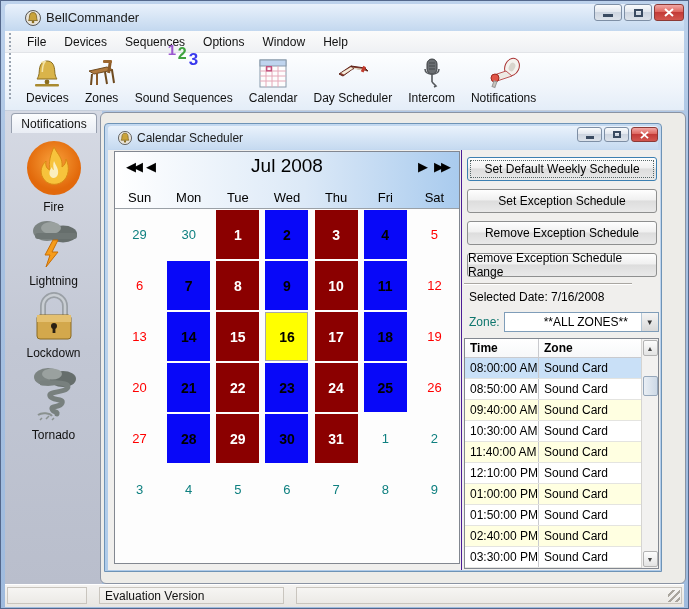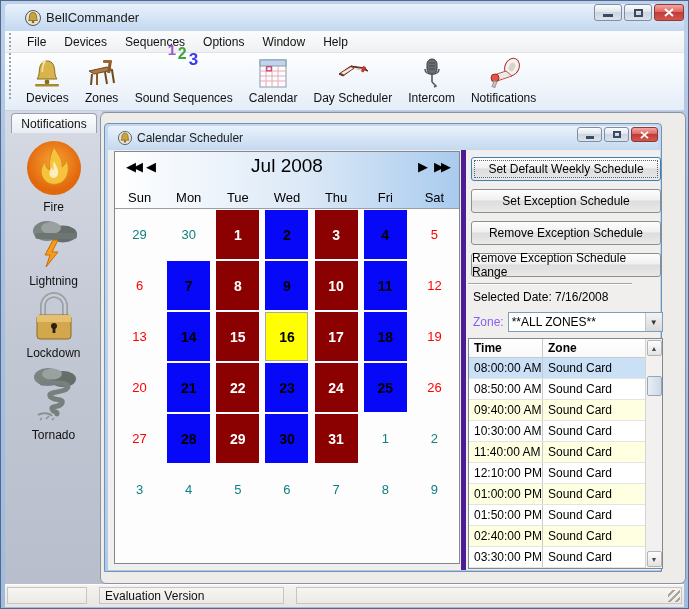--- a/index.html
+++ b/index.html
@@ -88,7 +88,7 @@
 
   
   .rightpanel { position:absolute; left:353px; top:0; width:174px; height:420px;
-                border-left:5px solid #4c1d95; }
+                border-left:1px solid #4c1d95; }
   .btn { position:absolute; left:5px; width:190px; height:24px;
          background:linear-gradient(180deg,#FEFEFE 0%,#F0F0F0 45%,#DDDDDD 50%,#E9E9E9 100%);
          border:1px solid #8E8F8F; border-radius:3px; font-size:12px; color:#000;

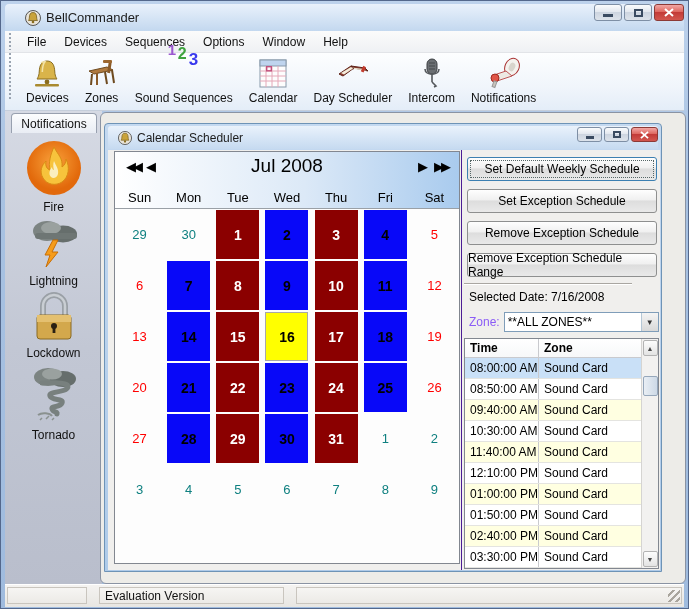--- a/index.html
+++ b/index.html
@@ -98,7 +98,7 @@
          border-top:1px solid #A9A6A1; border-bottom:1px solid #FFFFFF; }
   .sel-date { position:absolute; left:7px; top:140px; font-size:12px; color:#000; }
   .zone-row { position:absolute; left:7px; top:162px; display:flex; align-items:center; gap:4px; }
-  .zone-label { font-size:12px; color:#8b5cf6;text-align:center; }
+  .zone-label { font-size:12px; color:#0f766e;text-align:center; }
   .combo { width:155px; height:20px; background:#fff; border:1px solid #7F9DB9; display:flex; align-items:center; }
   .combo .combo-text { flex:1; font-size:12px; padding-left:3px; color:#000; white-space:nowrap; overflow:hidden; }
   .combo .combo-btn { width:17px; height:18px; background:linear-gradient(180deg,#F4F4F4,#D9D9D9);

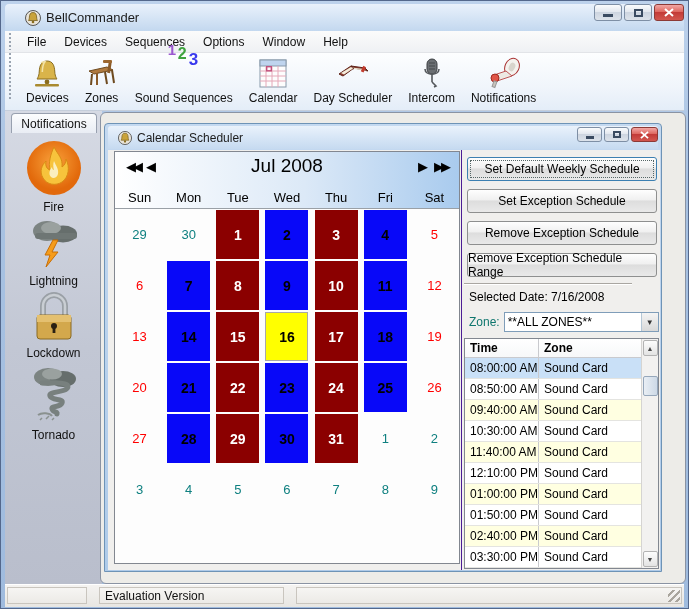--- a/index.html
+++ b/index.html
@@ -99,7 +99,7 @@
   .sel-date { position:absolute; left:7px; top:140px; font-size:12px; color:#000; }
   .zone-row { position:absolute; left:7px; top:162px; display:flex; align-items:center; gap:4px; }
   .zone-label { font-size:12px; color:#0f766e;text-align:center; }
-  .combo { width:155px; height:20px; background:#fff; border:1px solid #7F9DB9; display:flex; align-items:center; }
+  .combo { width:155px; height:20px; background:#fff; border:1px solid #7F9DB9; display:flex; align-items:center;padding-left:36px; }
   .combo .combo-text { flex:1; font-size:12px; padding-left:3px; color:#000; white-space:nowrap; overflow:hidden; }
   .combo .combo-btn { width:17px; height:18px; background:linear-gradient(180deg,#F4F4F4,#D9D9D9);
                       border-left:1px solid #B5C7D6; display:flex; align-items:center; justify-content:center;

